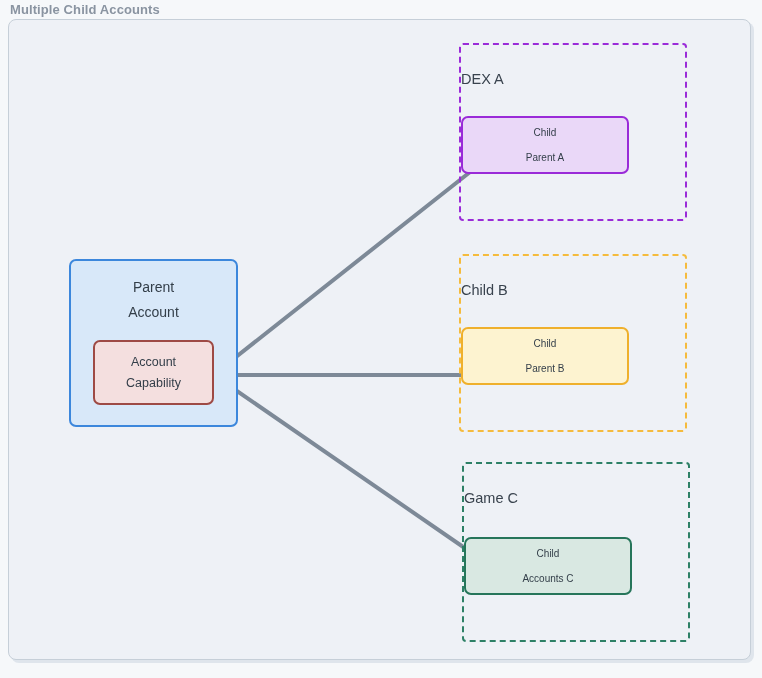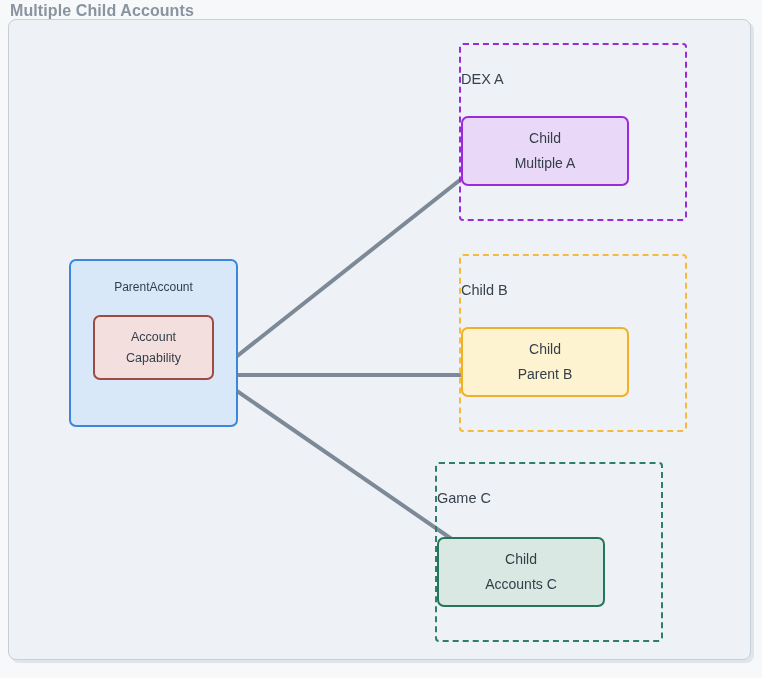--- a/index.html
+++ b/index.html
@@ -16,7 +16,7 @@
   .fig-title {
     position: absolute;
     left: 10px; top: 2px;
-    font-size: 16px;
+    font-size: 13px;
     font-weight: 700;
     color: #8a94a1;
     letter-spacing: 0.1px;

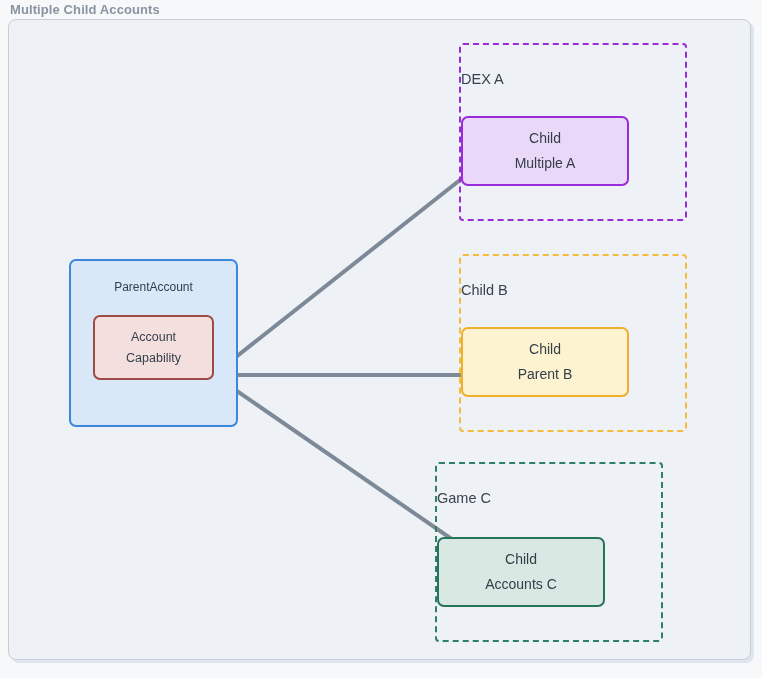--- a/index.html
+++ b/index.html
@@ -95,7 +95,7 @@
   }
   .child-box {
     margin-top: 27px;
-    width: 168px; height: 70px;
+    width: 168px; height: 58px;
     border: 2px solid;
     border-radius: 7px;
     box-sizing: border-box;
@@ -103,7 +103,7 @@
     flex-direction: column;
     justify-content: center;
     align-items: center;
-    font-size: 14px;
+    font-size: 10px;
     line-height: 25px;
     font-weight: 500;
   }

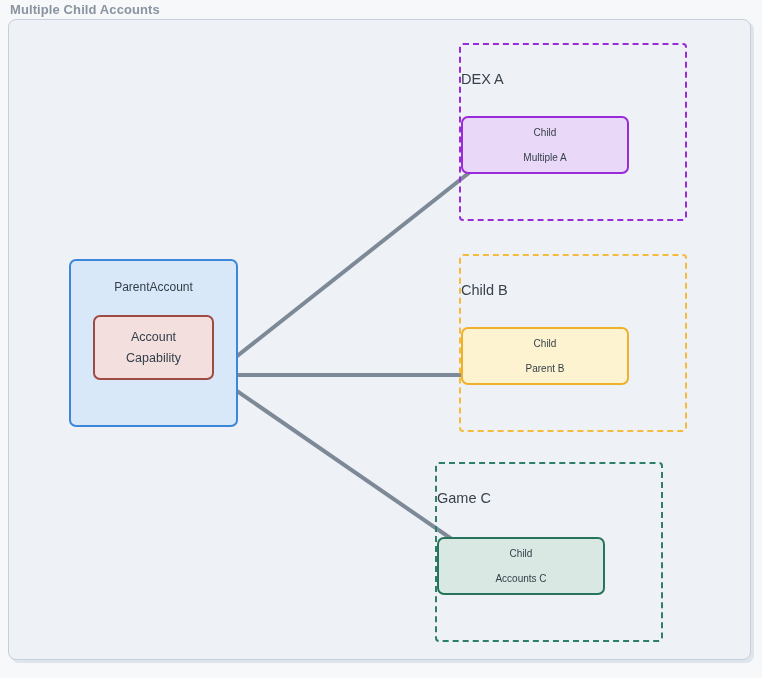--- a/index.html
+++ b/index.html
@@ -163,7 +163,7 @@
     <div class="group-label">DEX A</div>
     <div class="child-box node-text">
       <span>Child</span>
-      <span>Multiple A</span>
+      <span>Parent A</span>
     </div>
   </div>
 

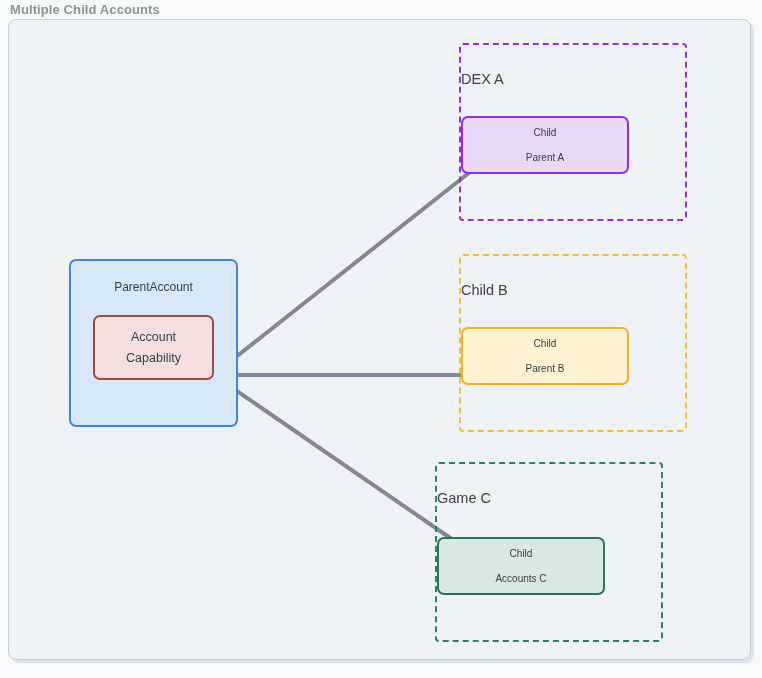--- a/index.html
+++ b/index.html
@@ -53,11 +53,11 @@
     padding-top: 14px;
   }
   .parent-label {
-    font-size: 12px;
+    font-size: 14px;
     line-height: 25px;
     font-weight: 500;
     display: flex;
-    flex-direction: row;
+    flex-direction: column;
   }
   .capability-box {
     margin-top: 15px;

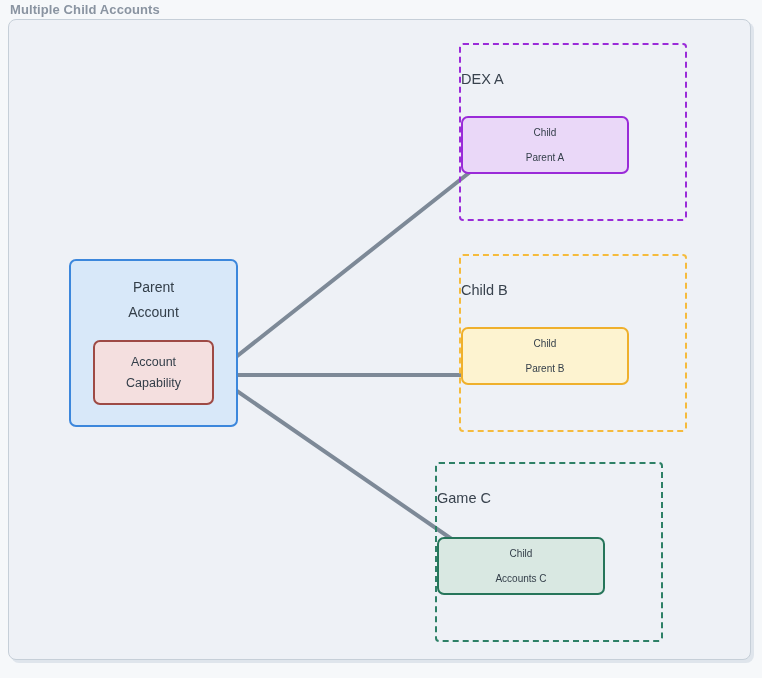--- a/index.html
+++ b/index.html
@@ -114,7 +114,7 @@
   .group-defi { left: 459px; top: 254px; border-color: #f5bb3d; }
   .group-defi .child-box { background: #fdf3d0; border-color: #efb02c; }
 
-  .group-game { left: 435px; top: 462px; width: 228px; height: 180px; border-color: #2d8066; }
+  .group-game { left: 462px; top: 462px; width: 228px; height: 180px; border-color: #2d8066; }
   .group-game .child-box { background: #d9e8e2; border-color: #26755a; margin-top: 29px; }
 
   .arrows-layer {

